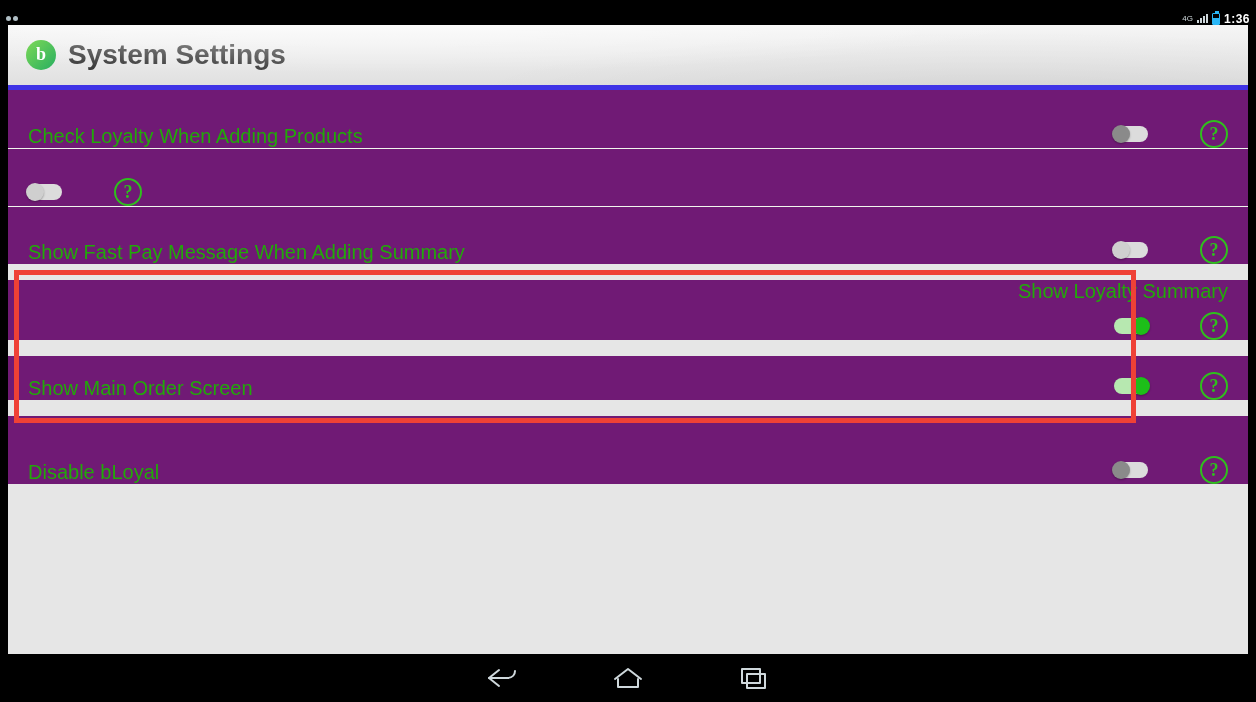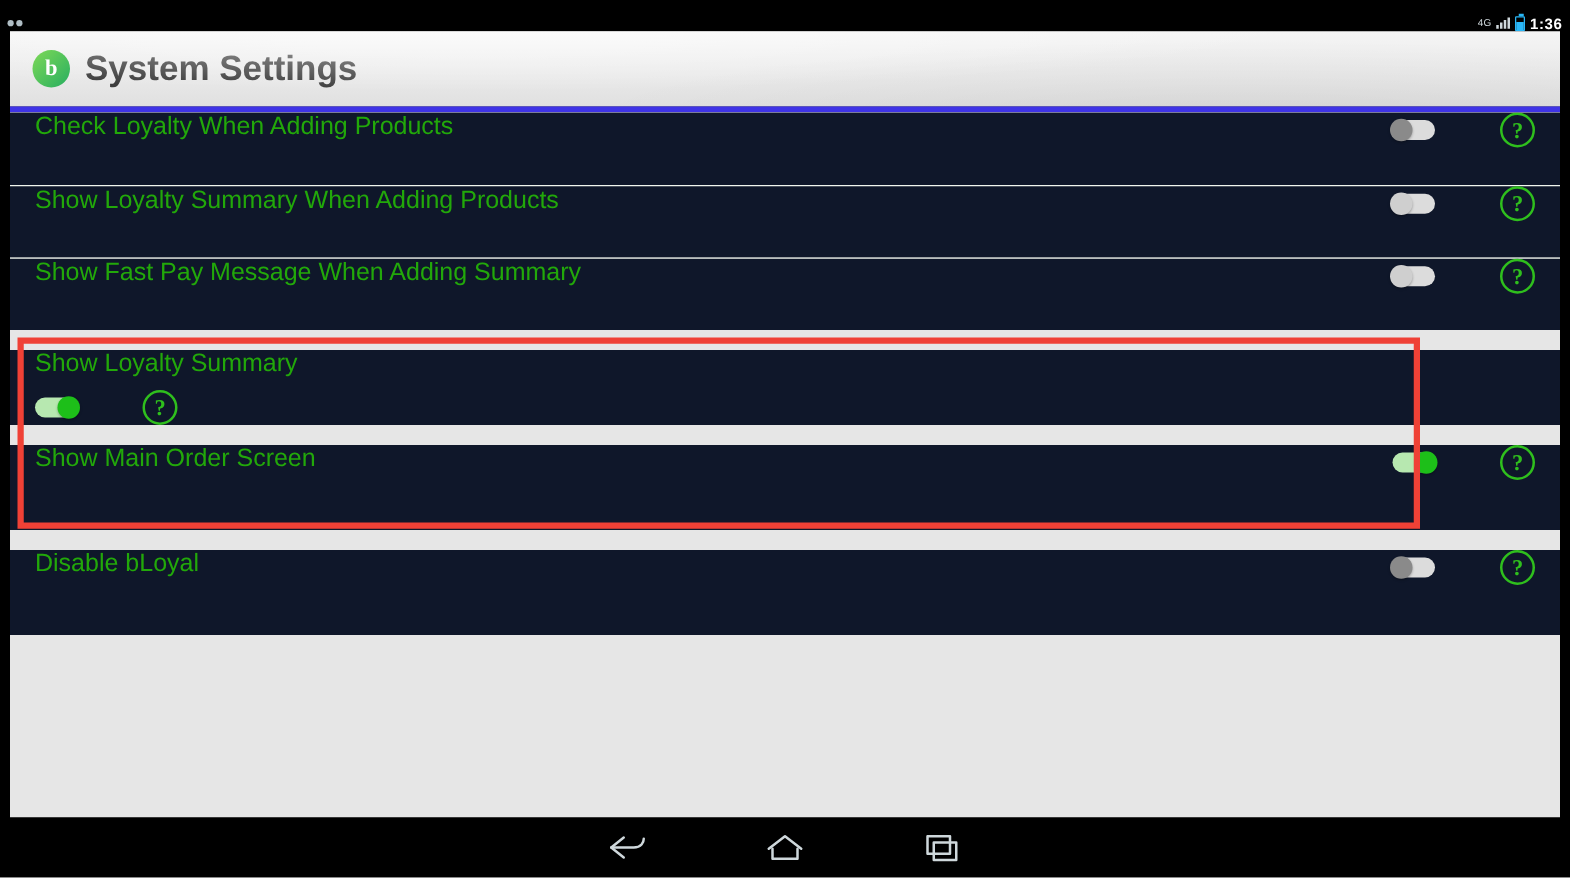--- a/index.html
+++ b/index.html
@@ -33,7 +33,7 @@
     .settings-group { background: #fff; }
     .spacer { height: 16px; background: #e6e6e6; }
 
-    .row { display: flex; align-items: flex-start; height: 58px; padding: 0 20px; background: #0f172a; border-top: 1px solid #f1f6ee; }
+    .row { display: flex; align-items: flex-end; height: 58px; padding: 0 20px; background: #701a75; border-top: 1px solid #f1f6ee; }
     .row:first-child { border-top: none; }
     .row .label { flex: 1 1 auto; color: #22a80a; font-size: 20px; font-weight: 500; }
     .row .controls { display: flex; align-items: center; gap: 52px; }

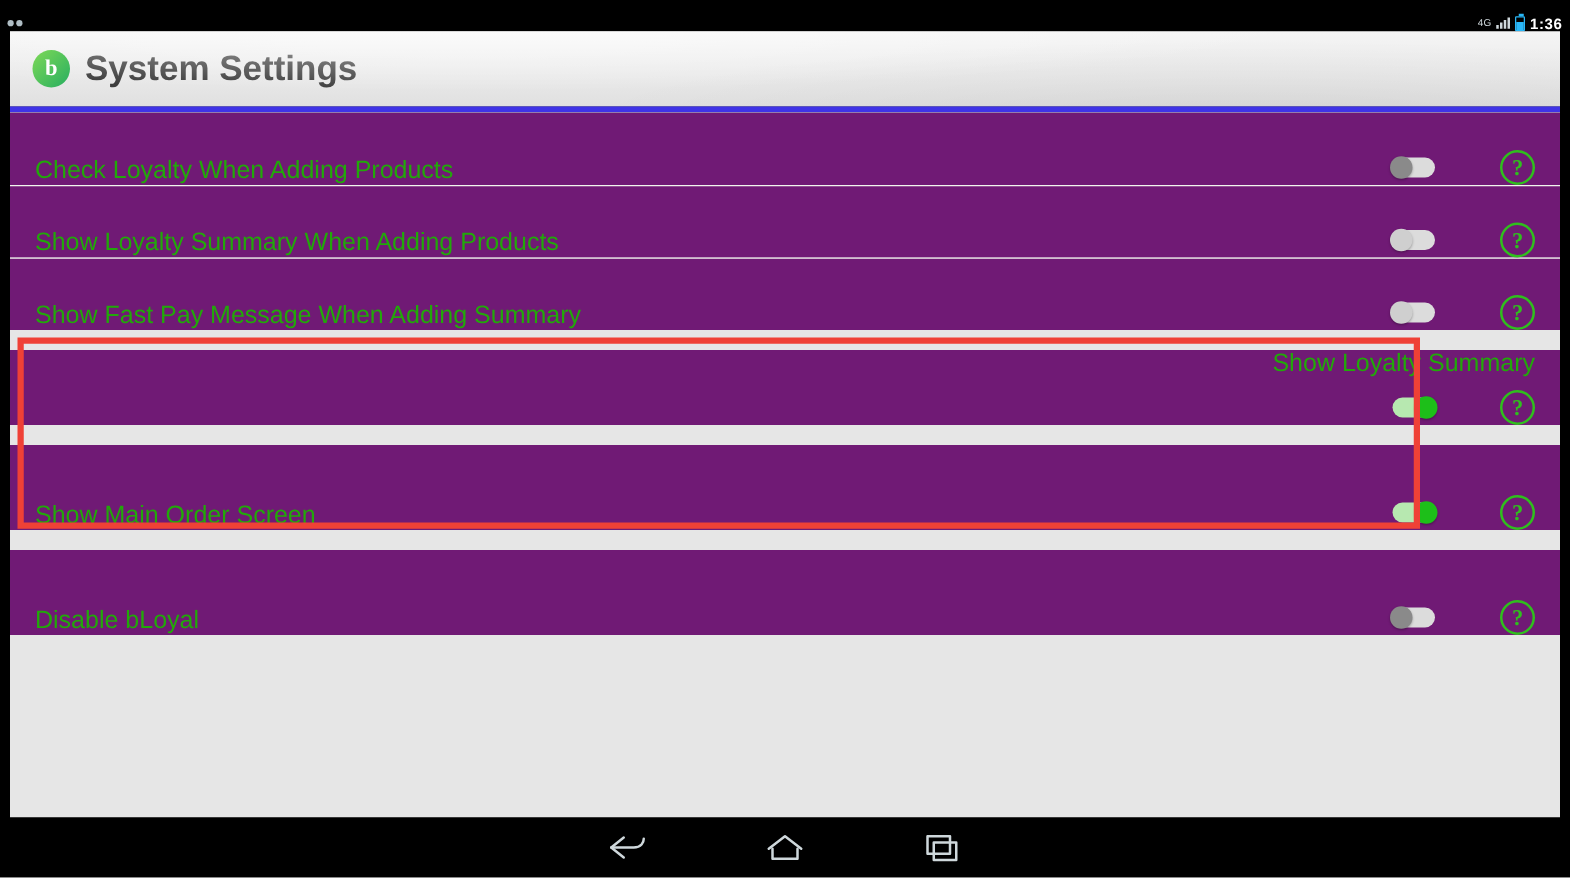--- a/index.html
+++ b/index.html
@@ -110,7 +110,6 @@
         </div>
       </div>
       <div class="row">
-        <div class="label">Show Loyalty Summary When Adding Products</div>
         <div class="controls">
           <div class="switch off disabled">
               <div class="track"></div>

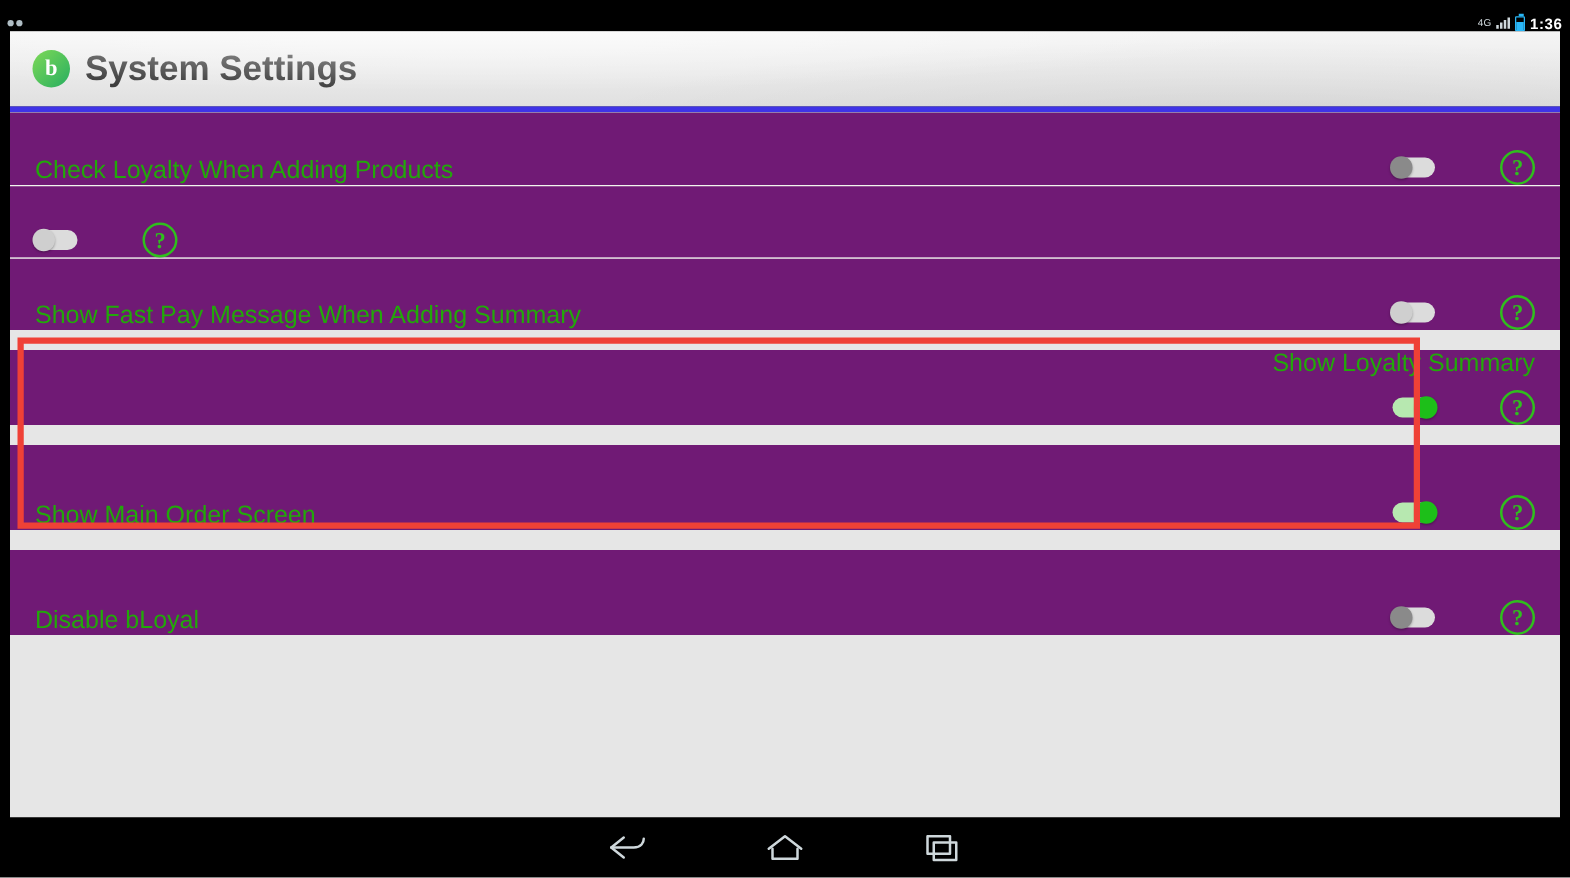--- a/index.html
+++ b/index.html
@@ -148,7 +148,7 @@
     <div class="spacer"></div>
 
     <div class="settings-group">
-      <div class="row" style="height:68px;">
+      <div class="row" style="height:44px;">
         <div class="label">Show Main Order Screen</div>
         <div class="controls">
           <div class="switch on">

